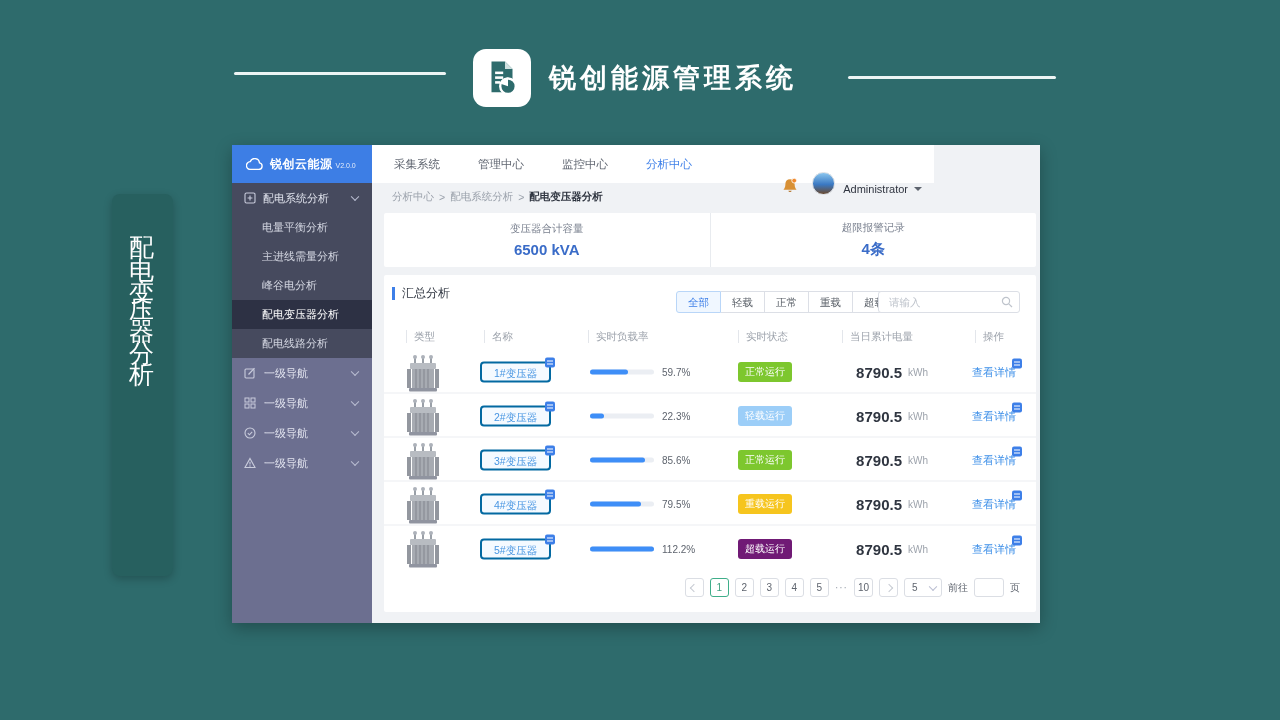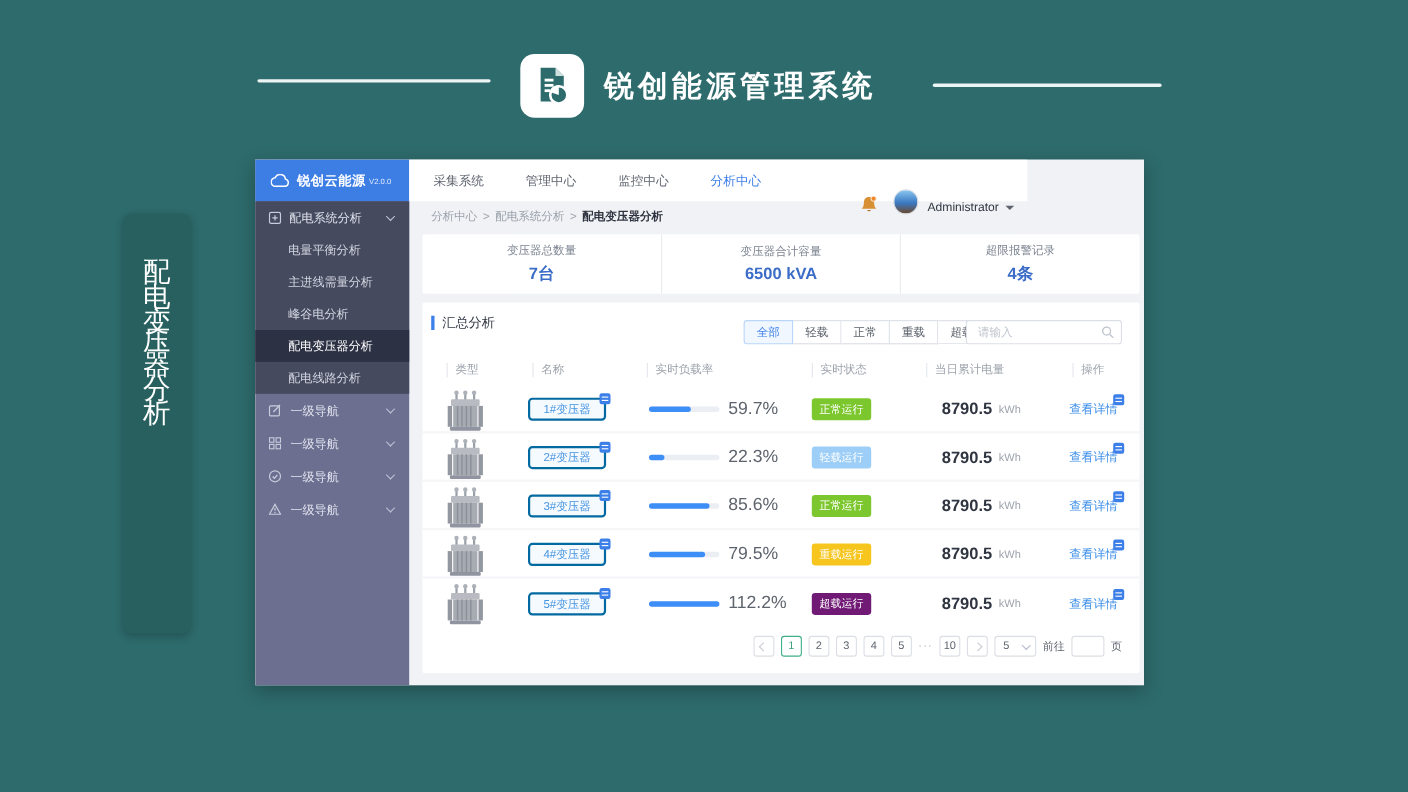--- a/index.html
+++ b/index.html
@@ -226,10 +226,6 @@
 
       <div class="stats">
         <div class="stat">
-          <span class="s-lbl">变压器总数量</span>
-          <span class="s-val">7台</span>
-        </div>
-        <div class="stat">
           <span class="s-lbl">变压器合计容量</span>
           <span class="s-val">6500 kVA</span>
         </div>

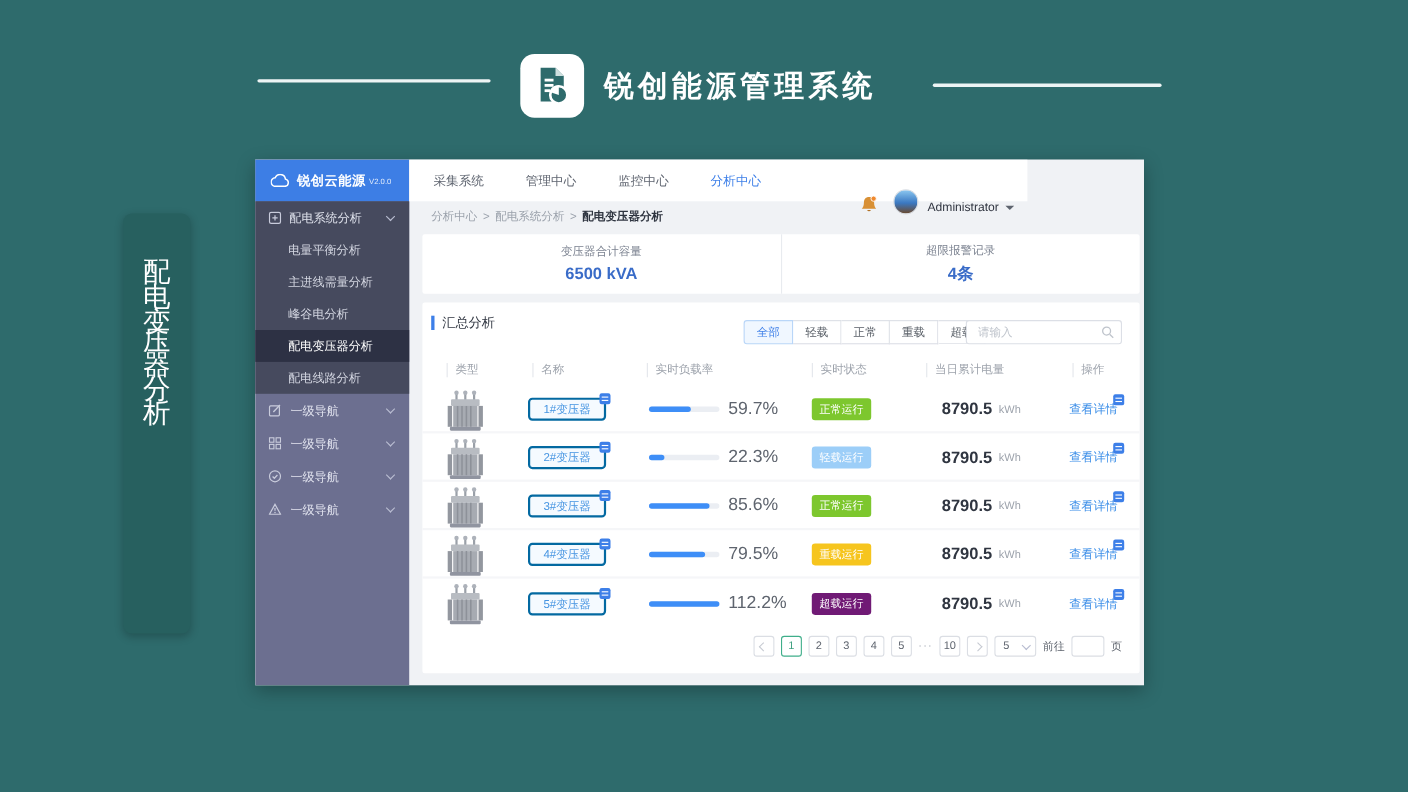--- a/index.html
+++ b/index.html
@@ -78,7 +78,7 @@
   .mini-ic::before{content:"";position:absolute;left:2px;right:2px;top:3px;height:1px;background:#fff;box-shadow:0 3px 0 #fff;}
   .ptrack{position:absolute;left:206px;top:50%;transform:translateY(-50%);width:64px;height:5px;border-radius:3px;background:#EBEEF3;}
   .pfill{height:5px;border-radius:3px;background:#3E8EF7;}
-  .pct{position:absolute;left:278px;top:50%;transform:translateY(-50%);font-size:16px;color:#5E646E;}
+  .pct{position:absolute;left:278px;top:50%;transform:translateY(-50%);font-size:10px;color:#5E646E;}
   .badge{position:absolute;left:354px;top:50%;transform:translateY(-50%);padding:3px 7px;border-radius:3px;font-size:10px;color:#fff;}
   .energy{position:absolute;left:430px;width:88px;top:50%;transform:translateY(-50%);text-align:right;font-size:15px;font-weight:600;color:#2F3540;}
   .eunit{position:absolute;left:524px;top:50%;transform:translateY(-44%);font-size:10px;color:#9DA3AC;}

